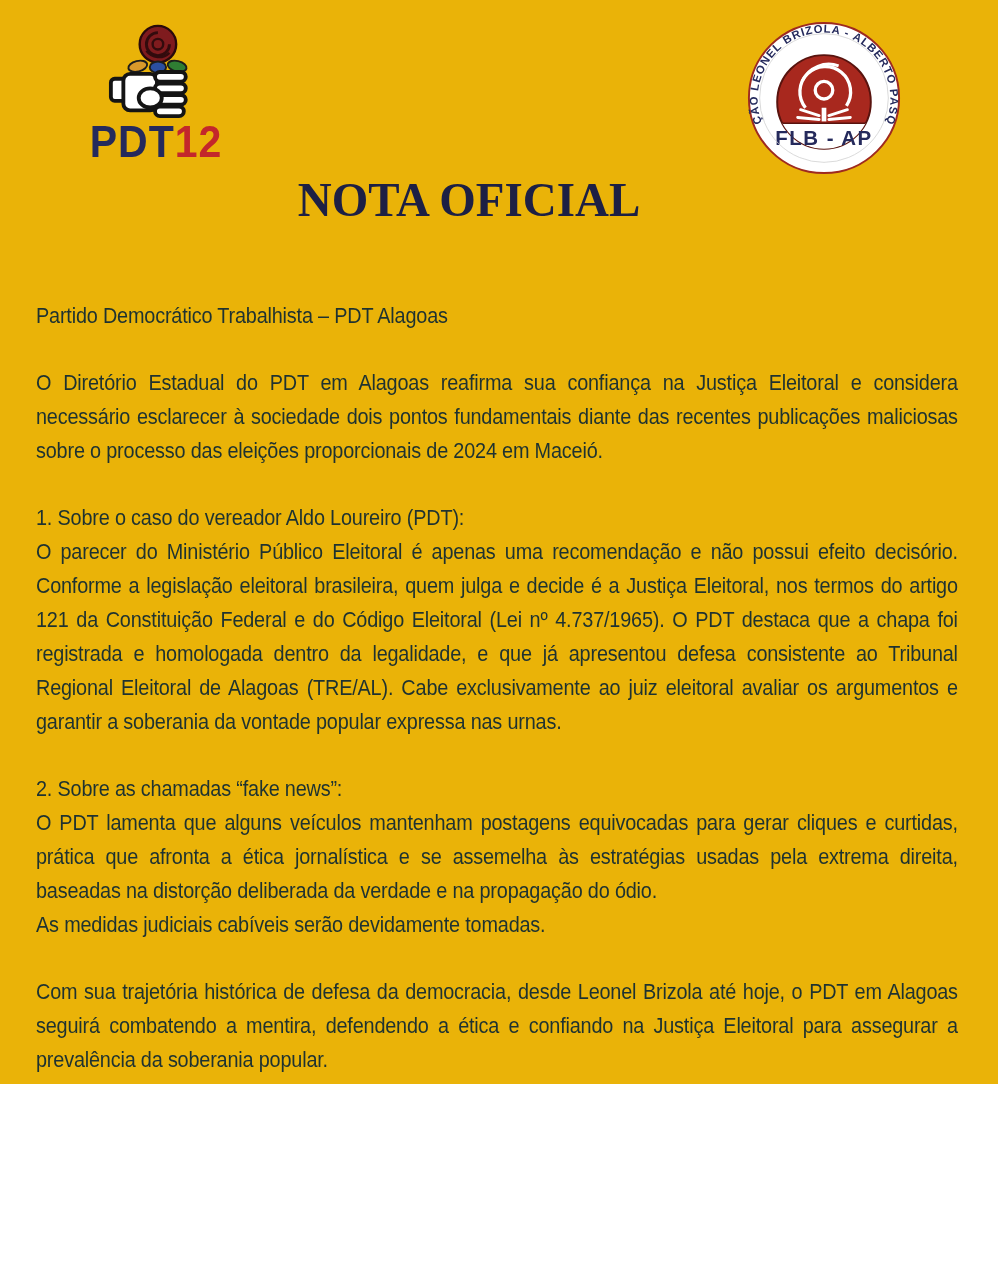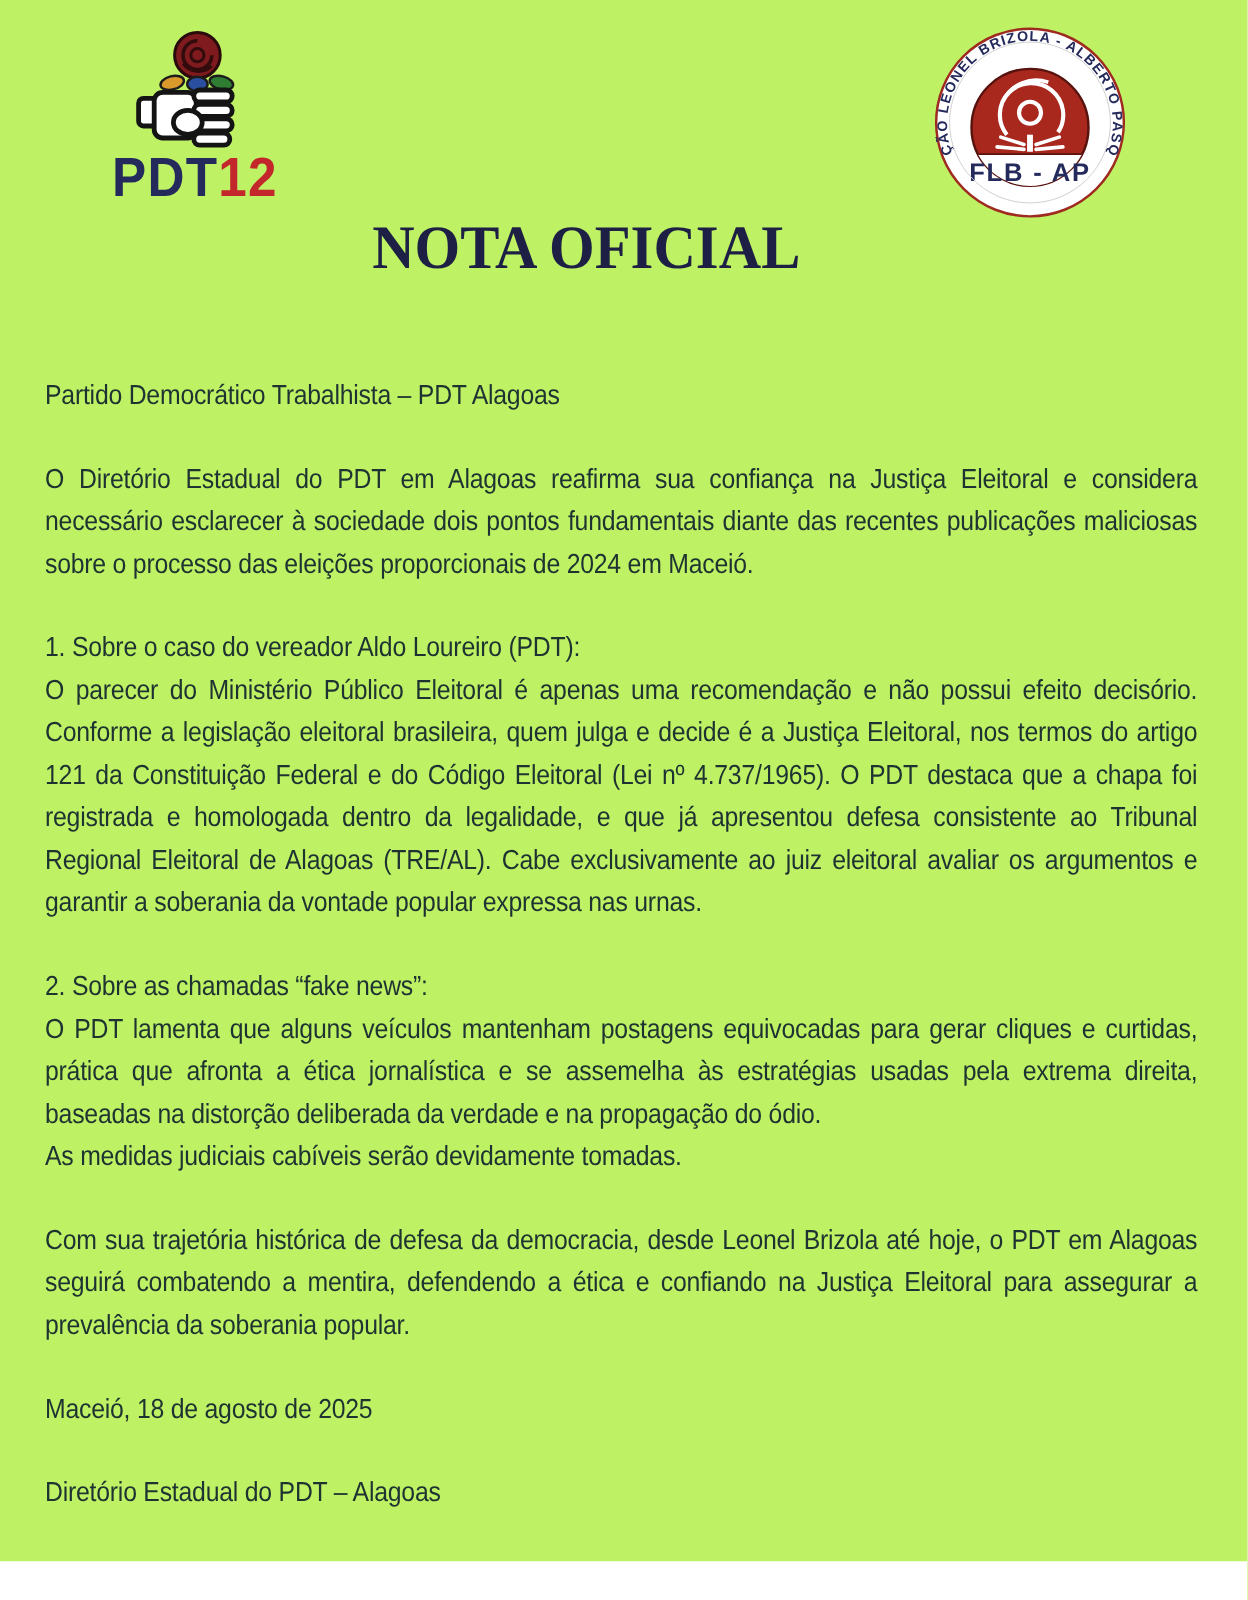--- a/index.html
+++ b/index.html
@@ -8,7 +8,7 @@
     font-family:"Liberation Sans", sans-serif;
     -webkit-font-smoothing:antialiased;
   }
-  .page{position:relative;width:998px;height:1249px;background:#bef264;overflow:hidden;}
+  .page{position:relative;width:998px;height:1084px;background:#eab308;overflow:hidden;}
 
   
   .header{position:absolute;top:0;left:0;right:0;height:260px;}

